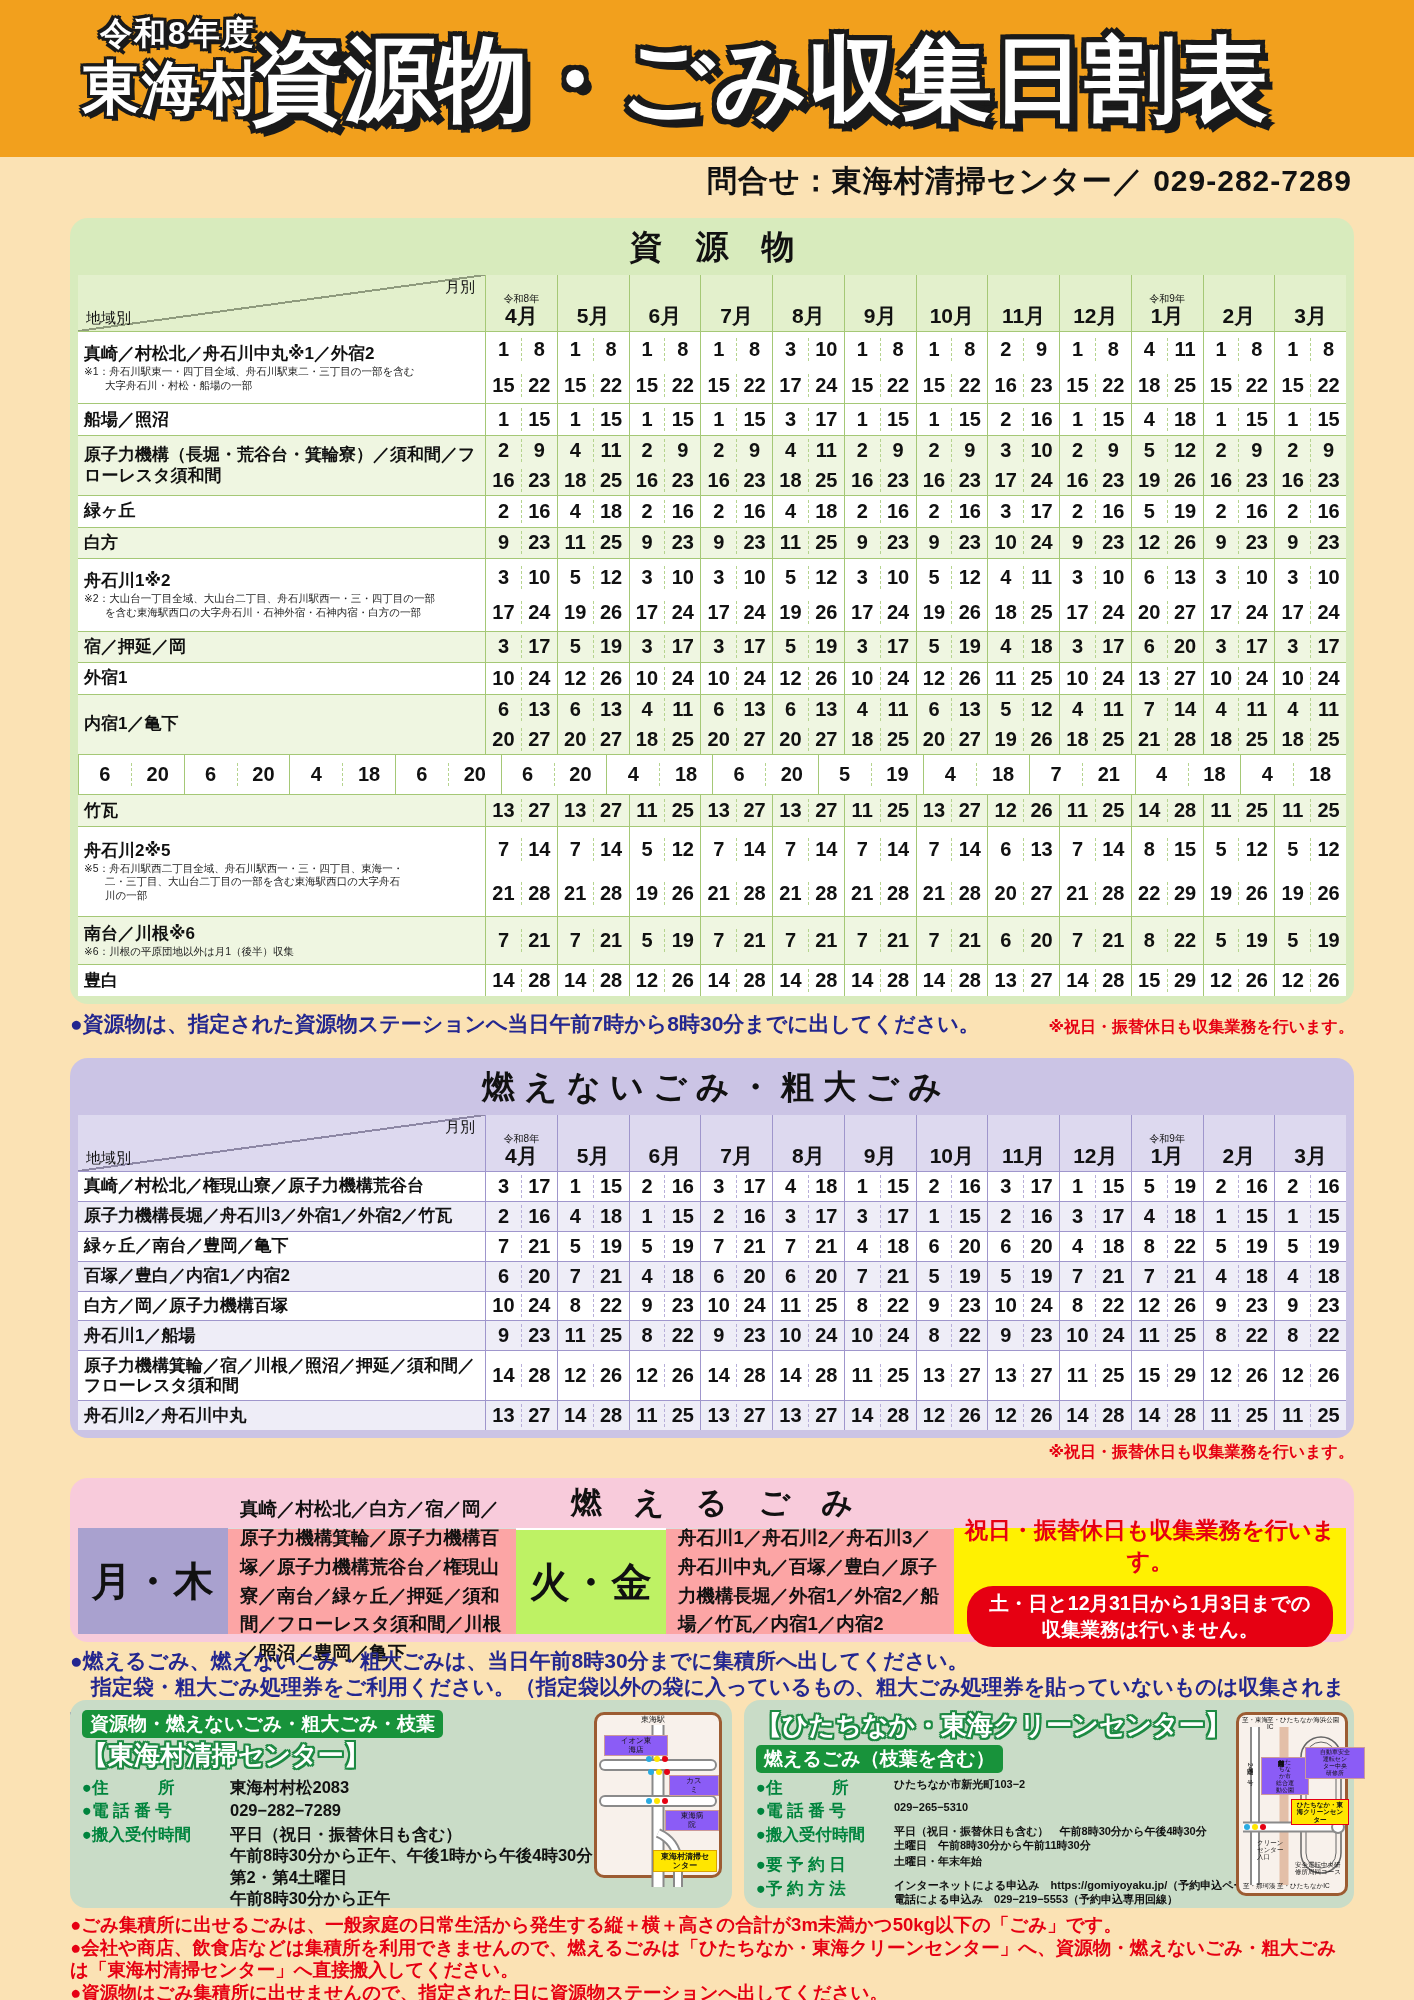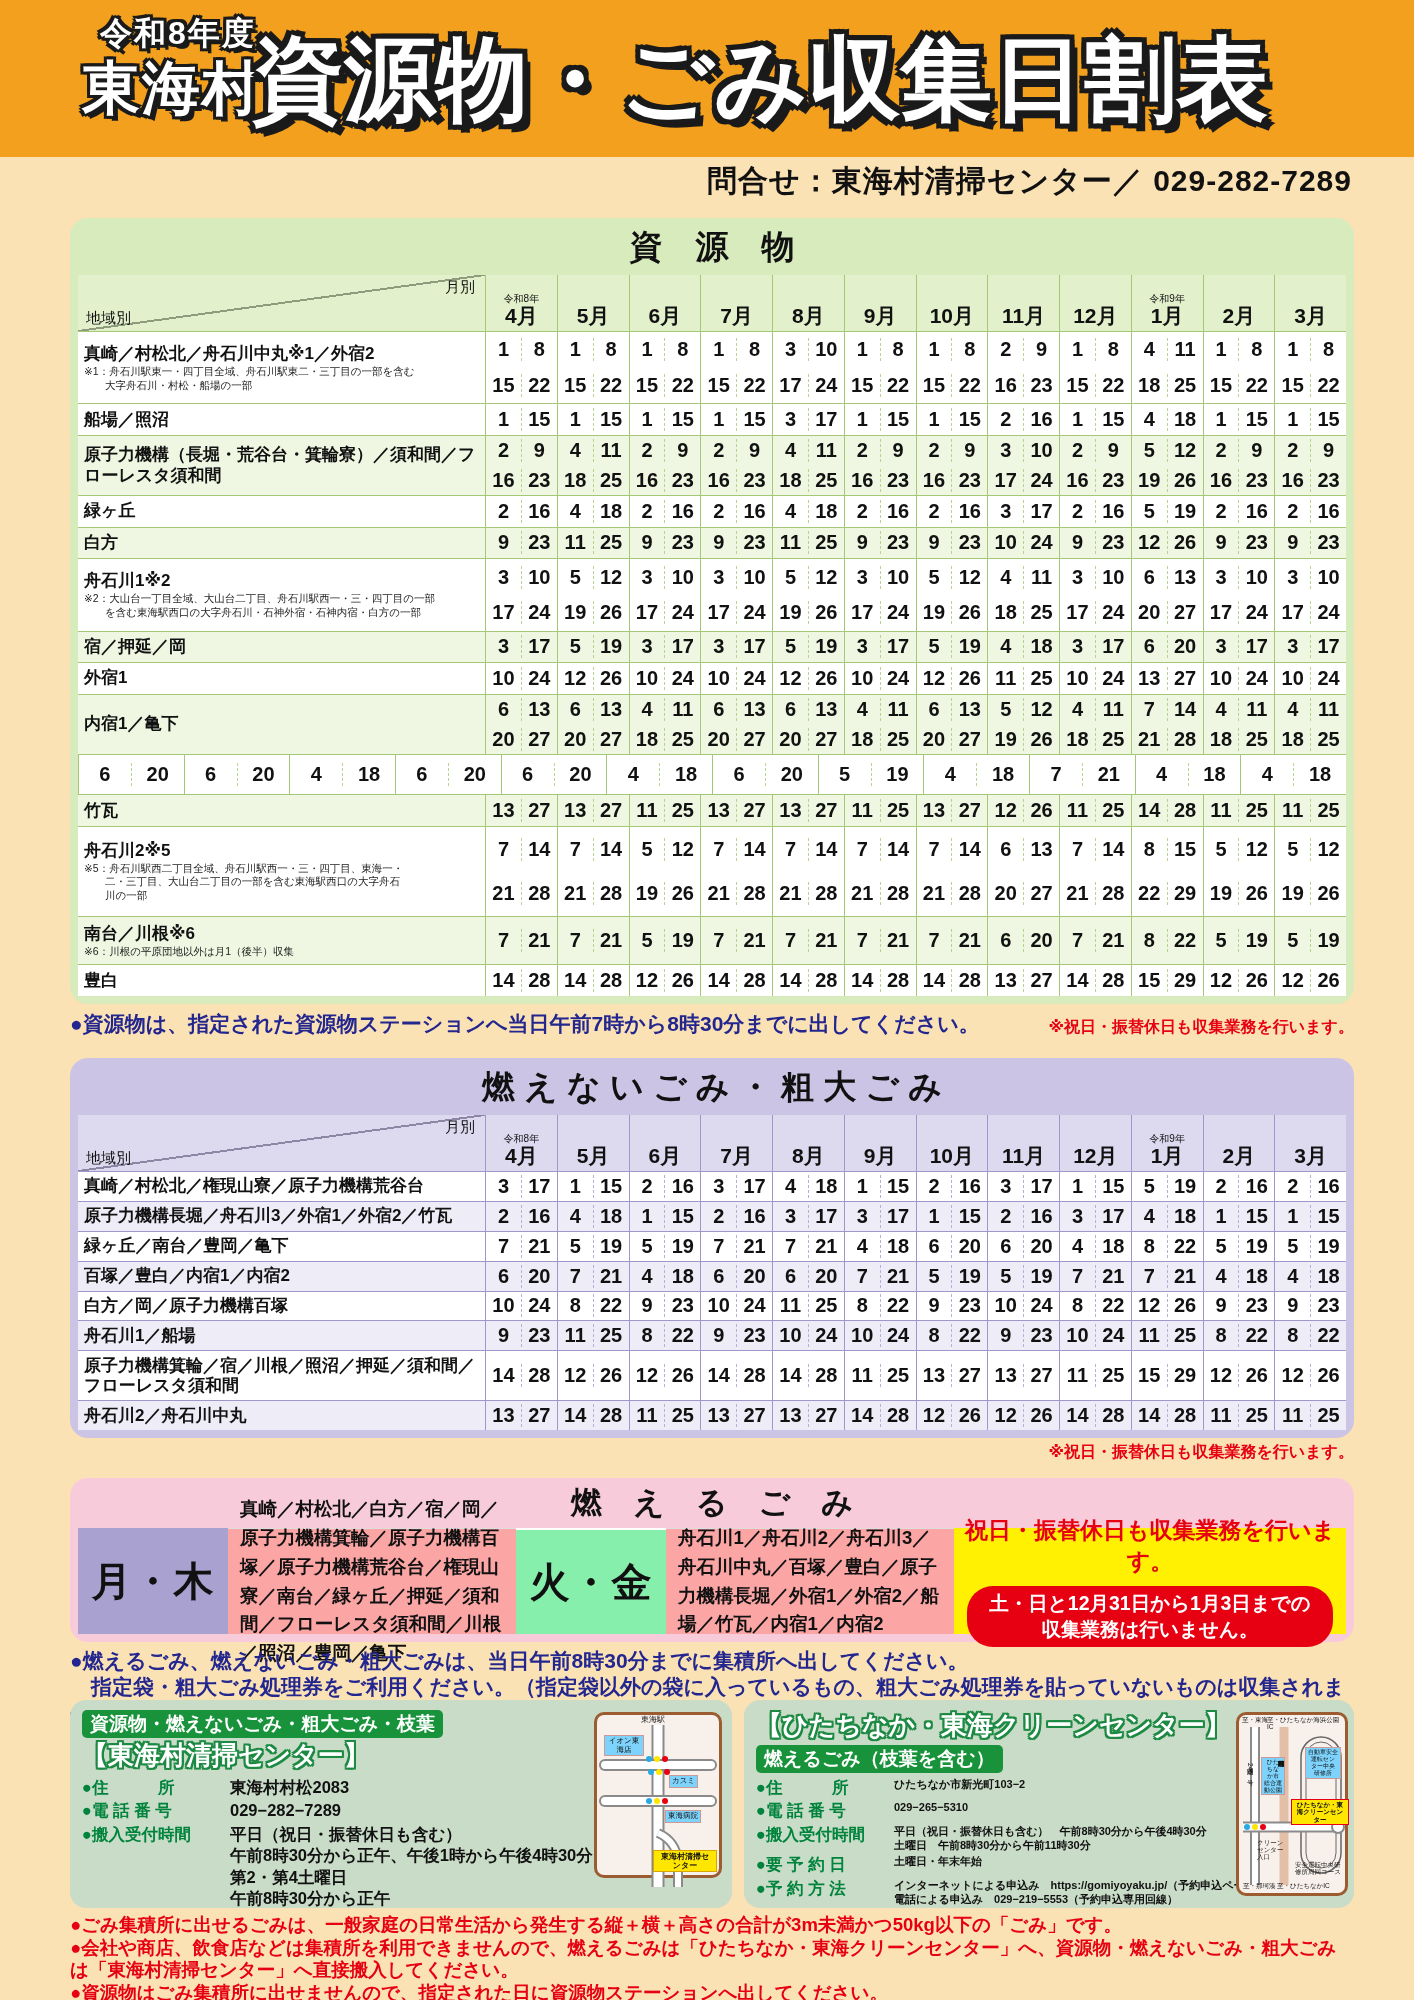--- a/index.html
+++ b/index.html
@@ -2203,7 +2203,7 @@
             <div class="areas">真崎／村松北／白方／宿／岡／原子力機構箕輪／原子力機構百塚／原子力機構荒谷台／権現山寮／南台／緑ヶ丘／押延／須和間／フローレスタ須和間／川根／照沼／豊岡／亀下</div>
           </div>
           <div class="brow">
-            <div class="daycell" style="background: #86efac;">火・金</div>
+            <div class="daycell" style="background: #bef264;">火・金</div>
             <div class="areas">舟石川1／舟石川2／舟石川3／舟石川中丸／百塚／豊白／原子力機構長堀／外宿1／外宿2／船場／竹瓦／内宿1／内宿2</div>
           </div>
         </div>

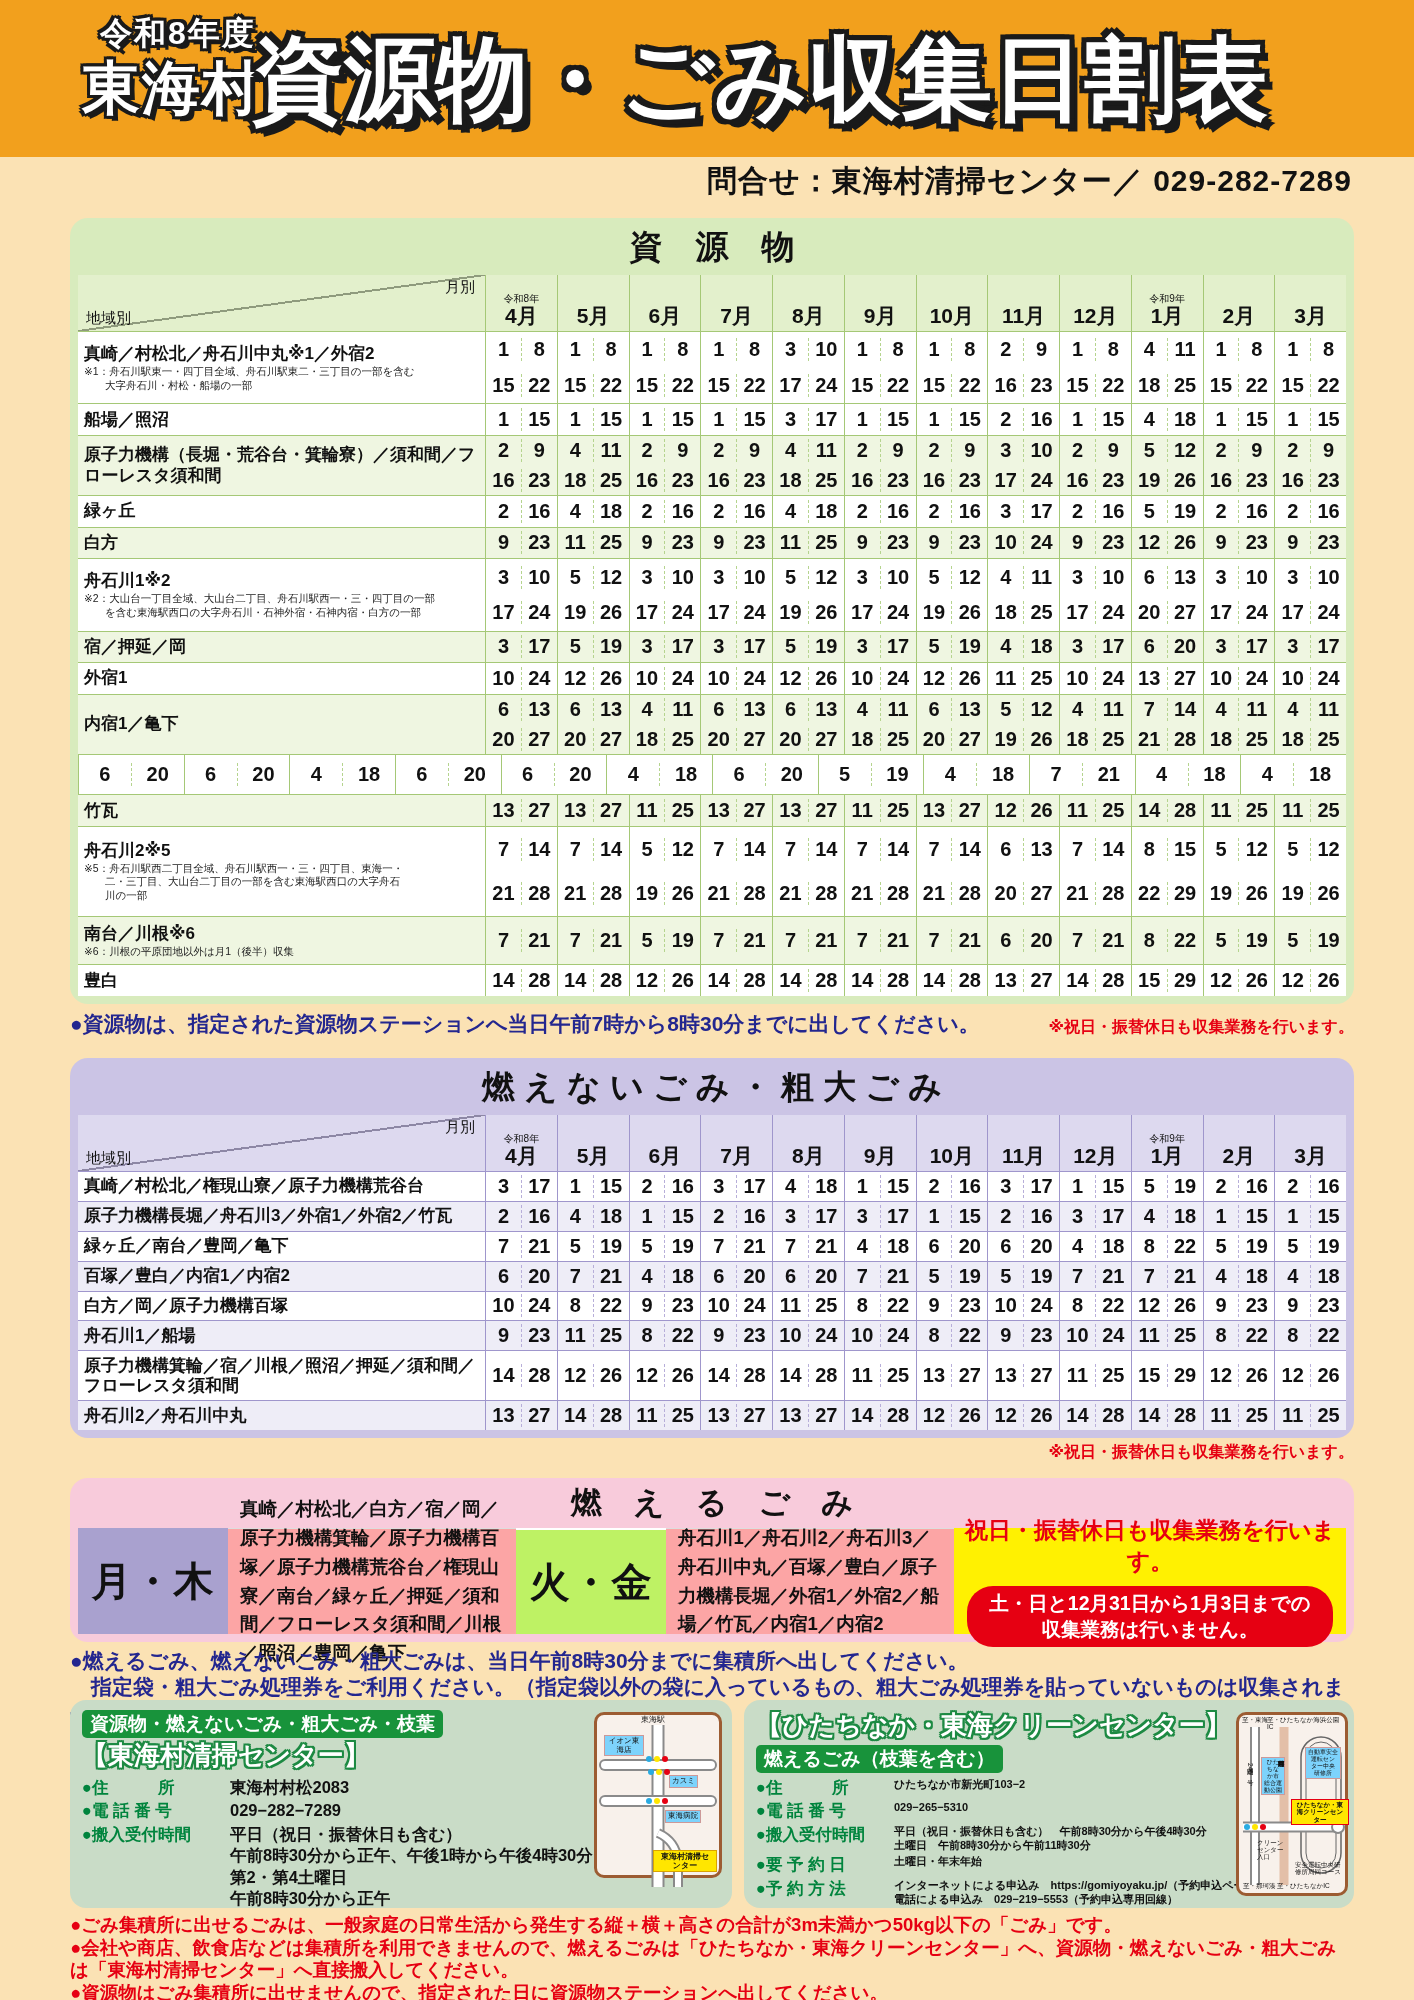--- a/index.html
+++ b/index.html
@@ -103,7 +103,7 @@
   .map.m-right{right:6px;top:12px;width:112px;height:184px;}
   .map svg{position:absolute;left:0;top:0;}
   .mlabel{position:absolute;font-size:8px;line-height:1.1;white-space:nowrap;}
-  .mbox{position:absolute;background:#7dd3fc;border:1px solid #C39;border-color:#C99;padding:1px 2px;
+  .mbox{position:absolute;background:#8b5cf6;border:1px solid #C39;border-color:#C99;padding:1px 14px;
         font-size:7.5px;line-height:1.15;text-align:center;}
   .mybox{position:absolute;background:#FFE600;border:1.5px solid #D9A300;padding:1px 3px;font-size:8px;
          font-weight:bold;line-height:1.15;text-align:center;}

